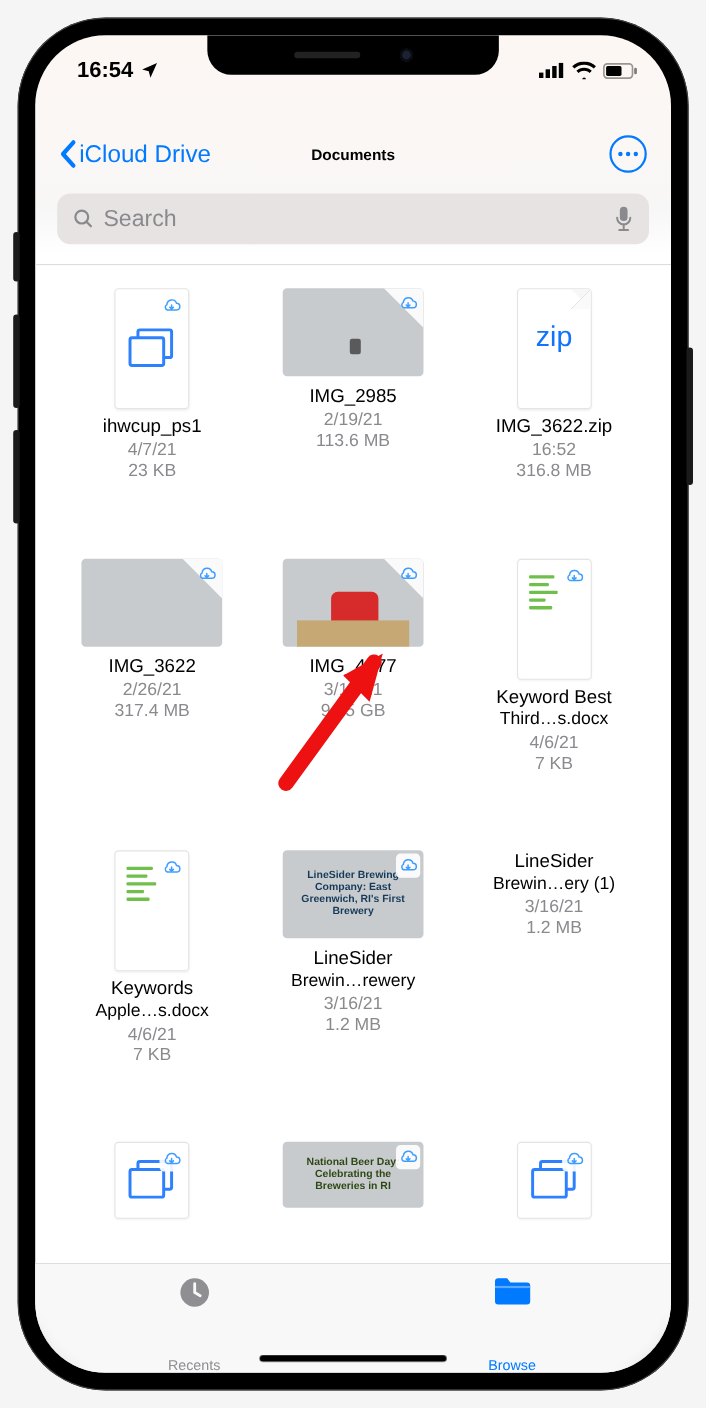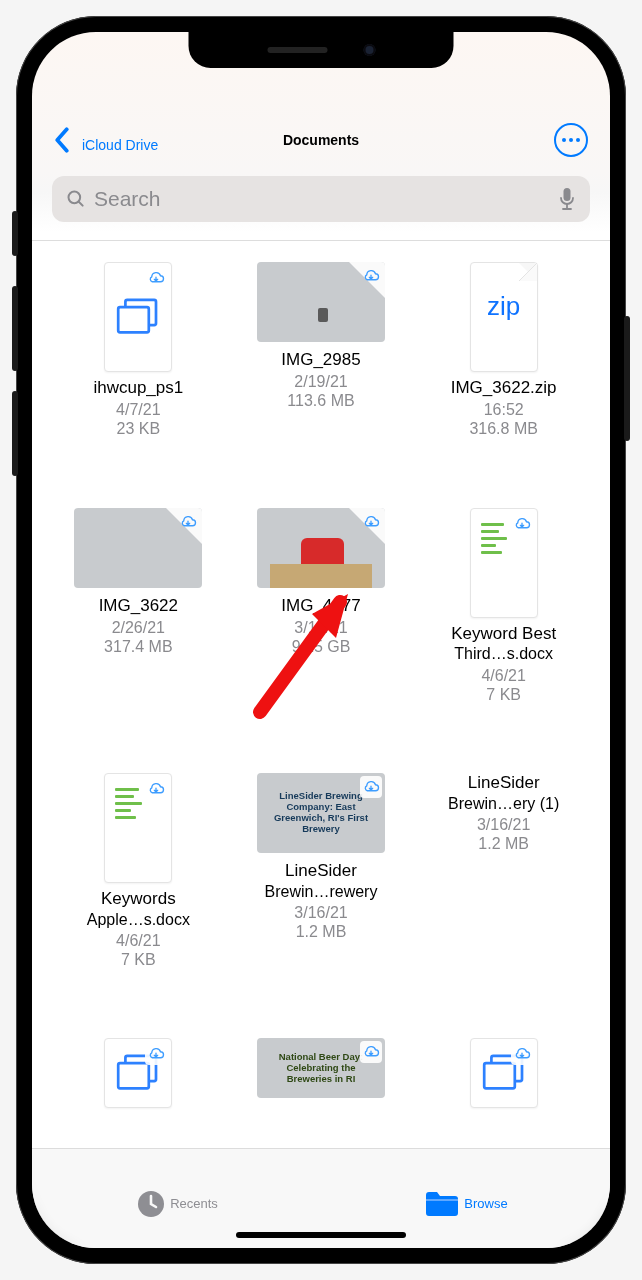--- a/index.html
+++ b/index.html
@@ -210,6 +210,30 @@
         <div class="cam"></div>
     </div>
 
+    <div class="status-bar">
+      <div class="status-left">
+        <span>16:54</span>
+        <svg width="18" height="18" viewBox="0 0 24 24" fill="#000">
+            <path d="M3 11l18-8-8 18-2-8-8-2z"></path>
+          </svg>
+      </div>
+      <div class="status-right">
+        <svg width="24" height="14" viewBox="0 0 24 14">
+            <rect x="0" y="9" width="4" height="5" fill="#000"></rect>
+            <rect x="6" y="6" width="4" height="8" fill="#000"></rect>
+            <rect x="12" y="3" width="4" height="11" fill="#000"></rect>
+            <rect x="18" y="0" width="4" height="14" fill="#000"></rect>
+          </svg>
+        <svg width="22" height="16" viewBox="0 0 22 16" fill="#000">
+            <path d="M11 14.5a1.7 1.7 0 100 3.4 1.7 1.7 0 000-3.4zM11 0C6.8 0 3 1.6.2 4.2l2 2C4.5 4 7.6 2.8 11 2.8s6.5 1.2 8.8 3.4l2-2C19 1.6 15.2 0 11 0zm0 5.6c-2.7 0-5.1 1-7 2.7l2 2c1.3-1.2 3.1-2 5-2s3.7.8 5 2l2-2c-1.9-1.7-4.3-2.7-7-2.7z"></path>
+          </svg>
+        <svg width="32" height="15" viewBox="0 0 32 15">
+            <rect x="1" y="1" width="26" height="13" rx="3" fill="none" stroke="#000" stroke-width="1.5" opacity=".4"></rect>
+            <rect x="3" y="3" width="14" height="9" rx="1.5" fill="#000"></rect>
+            <rect x="28.5" y="4.5" width="2.5" height="6" rx="1.2" fill="#000" opacity=".5"></rect>
+          </svg>
+      </div>
+    </div>
 
     <div class="nav">
       <div class="back-btn">

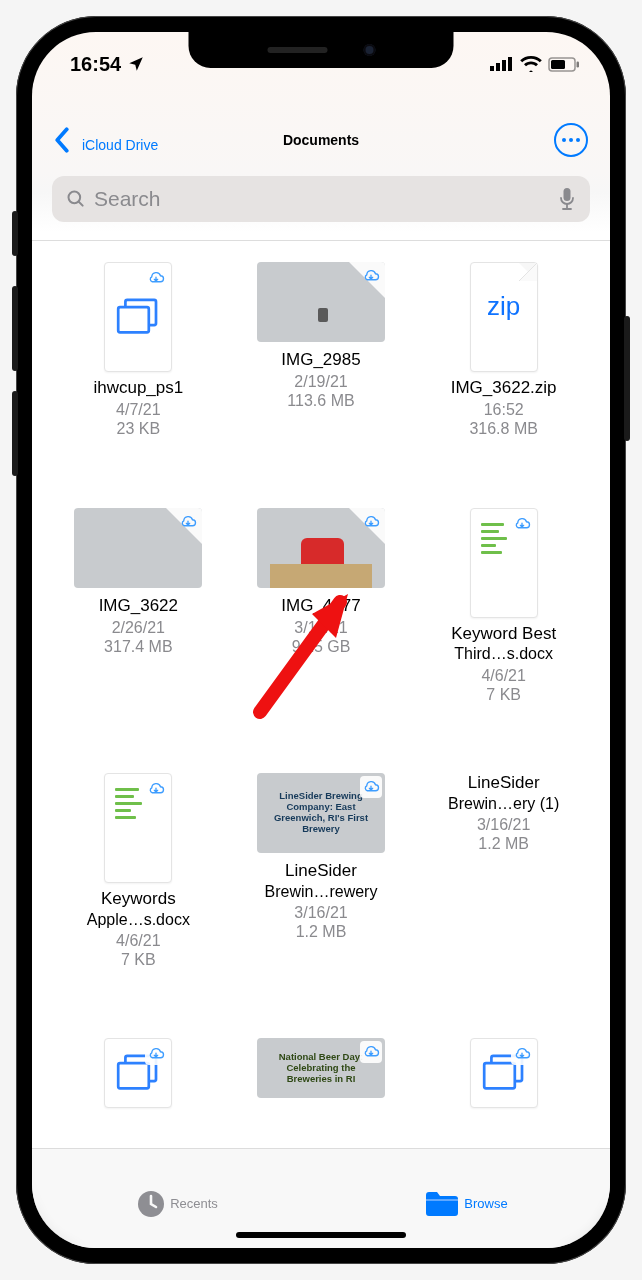--- a/index.html
+++ b/index.html
@@ -63,7 +63,7 @@
     display:flex; align-items:center; justify-content:space-between;
     padding: 0 22px;
   }
-  .back-btn { display:flex; align-items:flex-end; color:#007aff; font-size:14px; gap:12px; }
+  .back-btn { display:flex; align-items:flex-end; color:#007aff; font-size:22px; gap:2px; }
   .nav-title { font-size:14px; font-weight:600; color:#000; position:absolute; left:50%; transform:translateX(-50%); }
   .more-btn {
     width:34px; height:34px; border:2px solid #007aff; border-radius:50%;

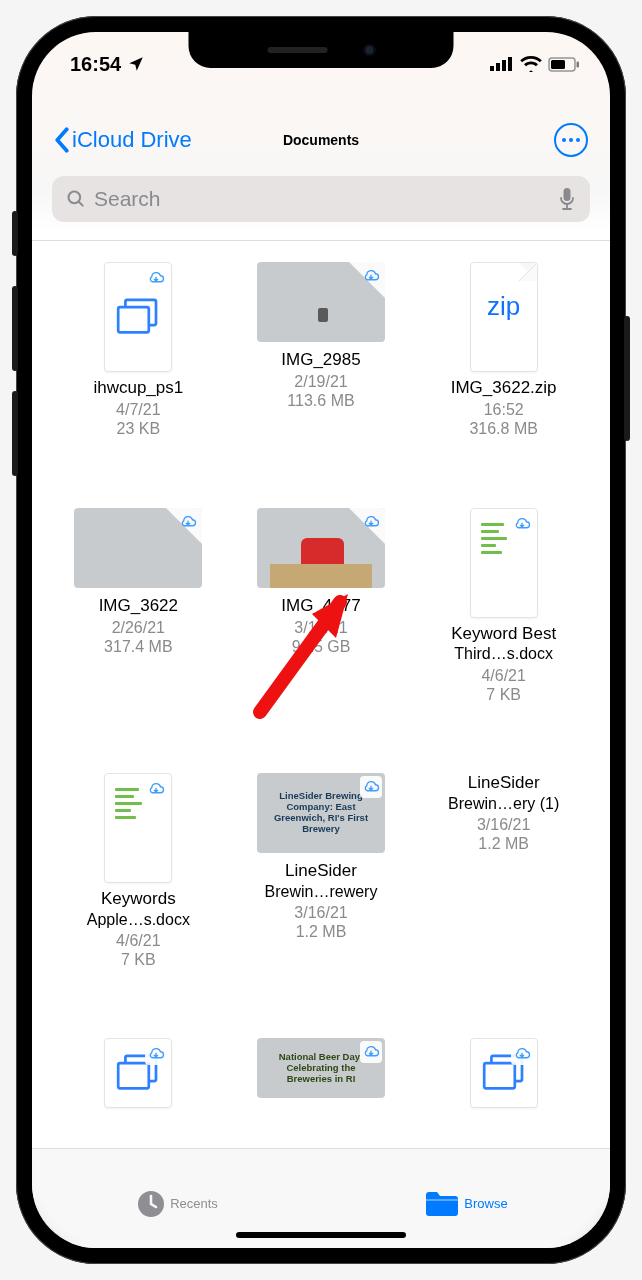--- a/index.html
+++ b/index.html
@@ -180,7 +180,7 @@
     display:flex;
     backdrop-filter: blur(6px);
   }
-  .tab { flex:1; display:flex; flex-direction:row; align-items:center; justify-content:center; padding-top:10px; gap:3px;}
+  .tab { flex:1; display:flex; flex-direction:column; align-items:center; justify-content:space-between; padding-top:10px; gap:3px;}
   .tab .tlabel{ font-size:13px; }
   .tab.inactive { color:#8e8e93; }
   .tab.active { color:#007aff; }

